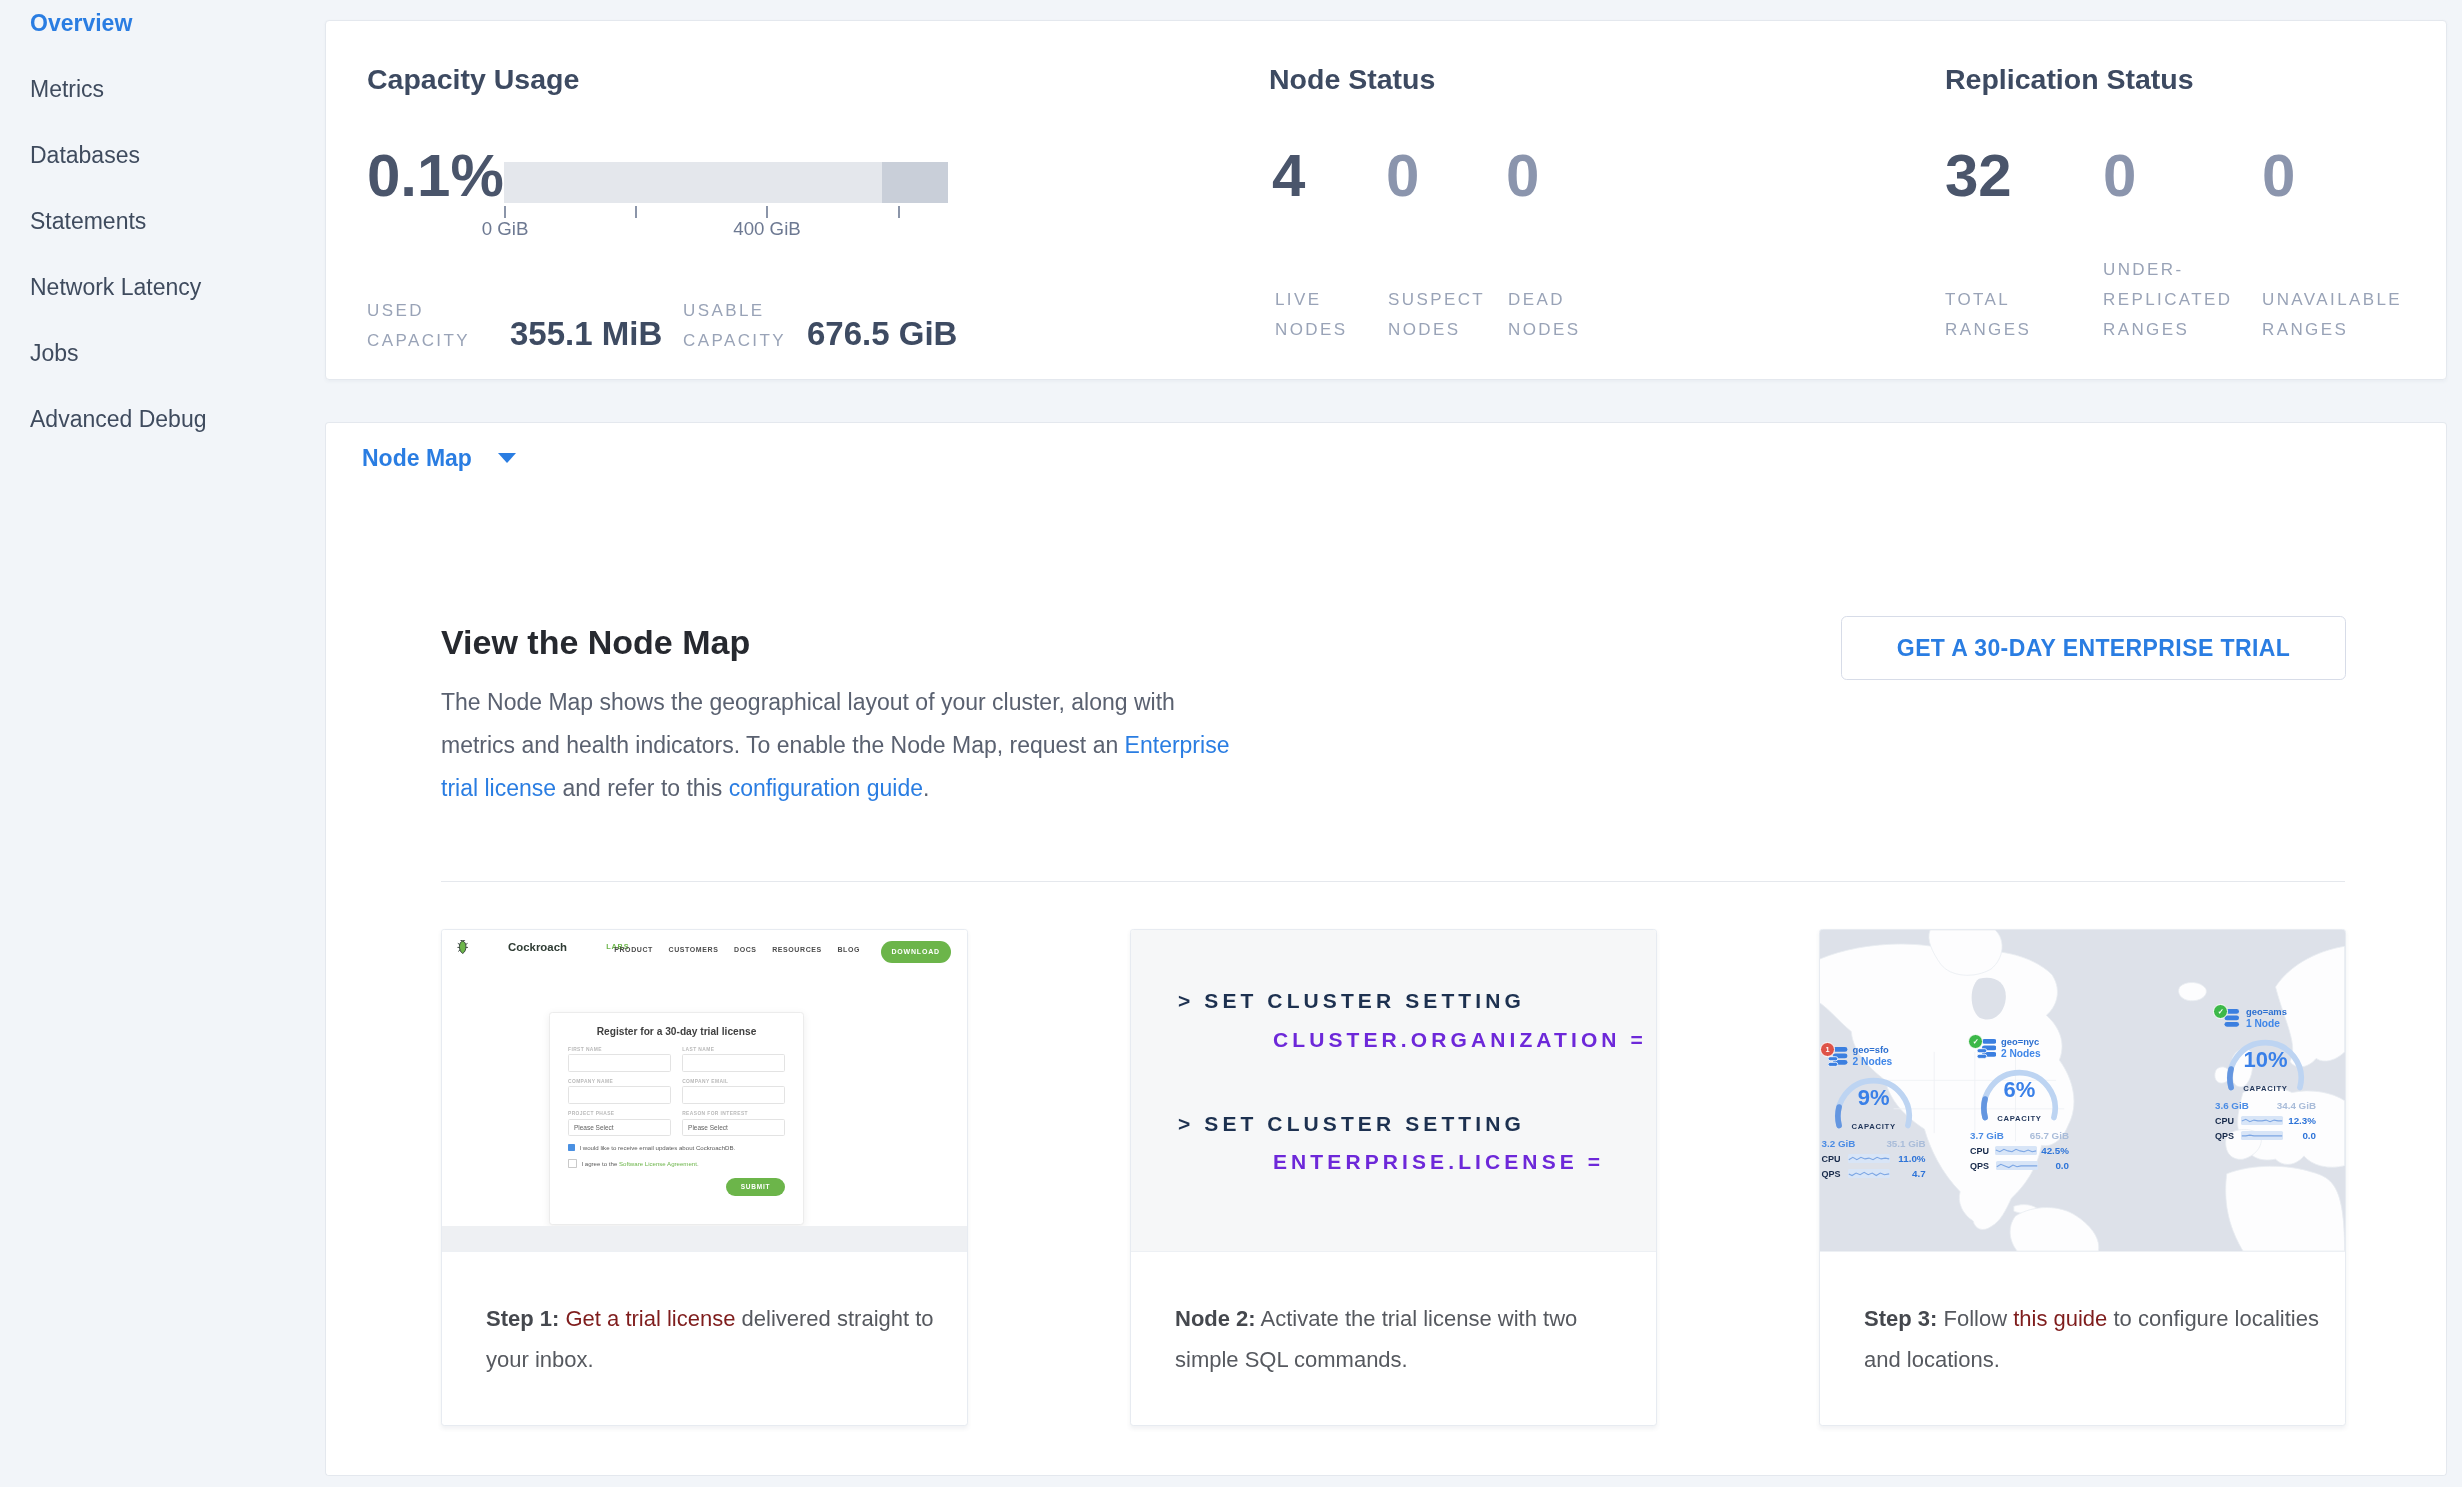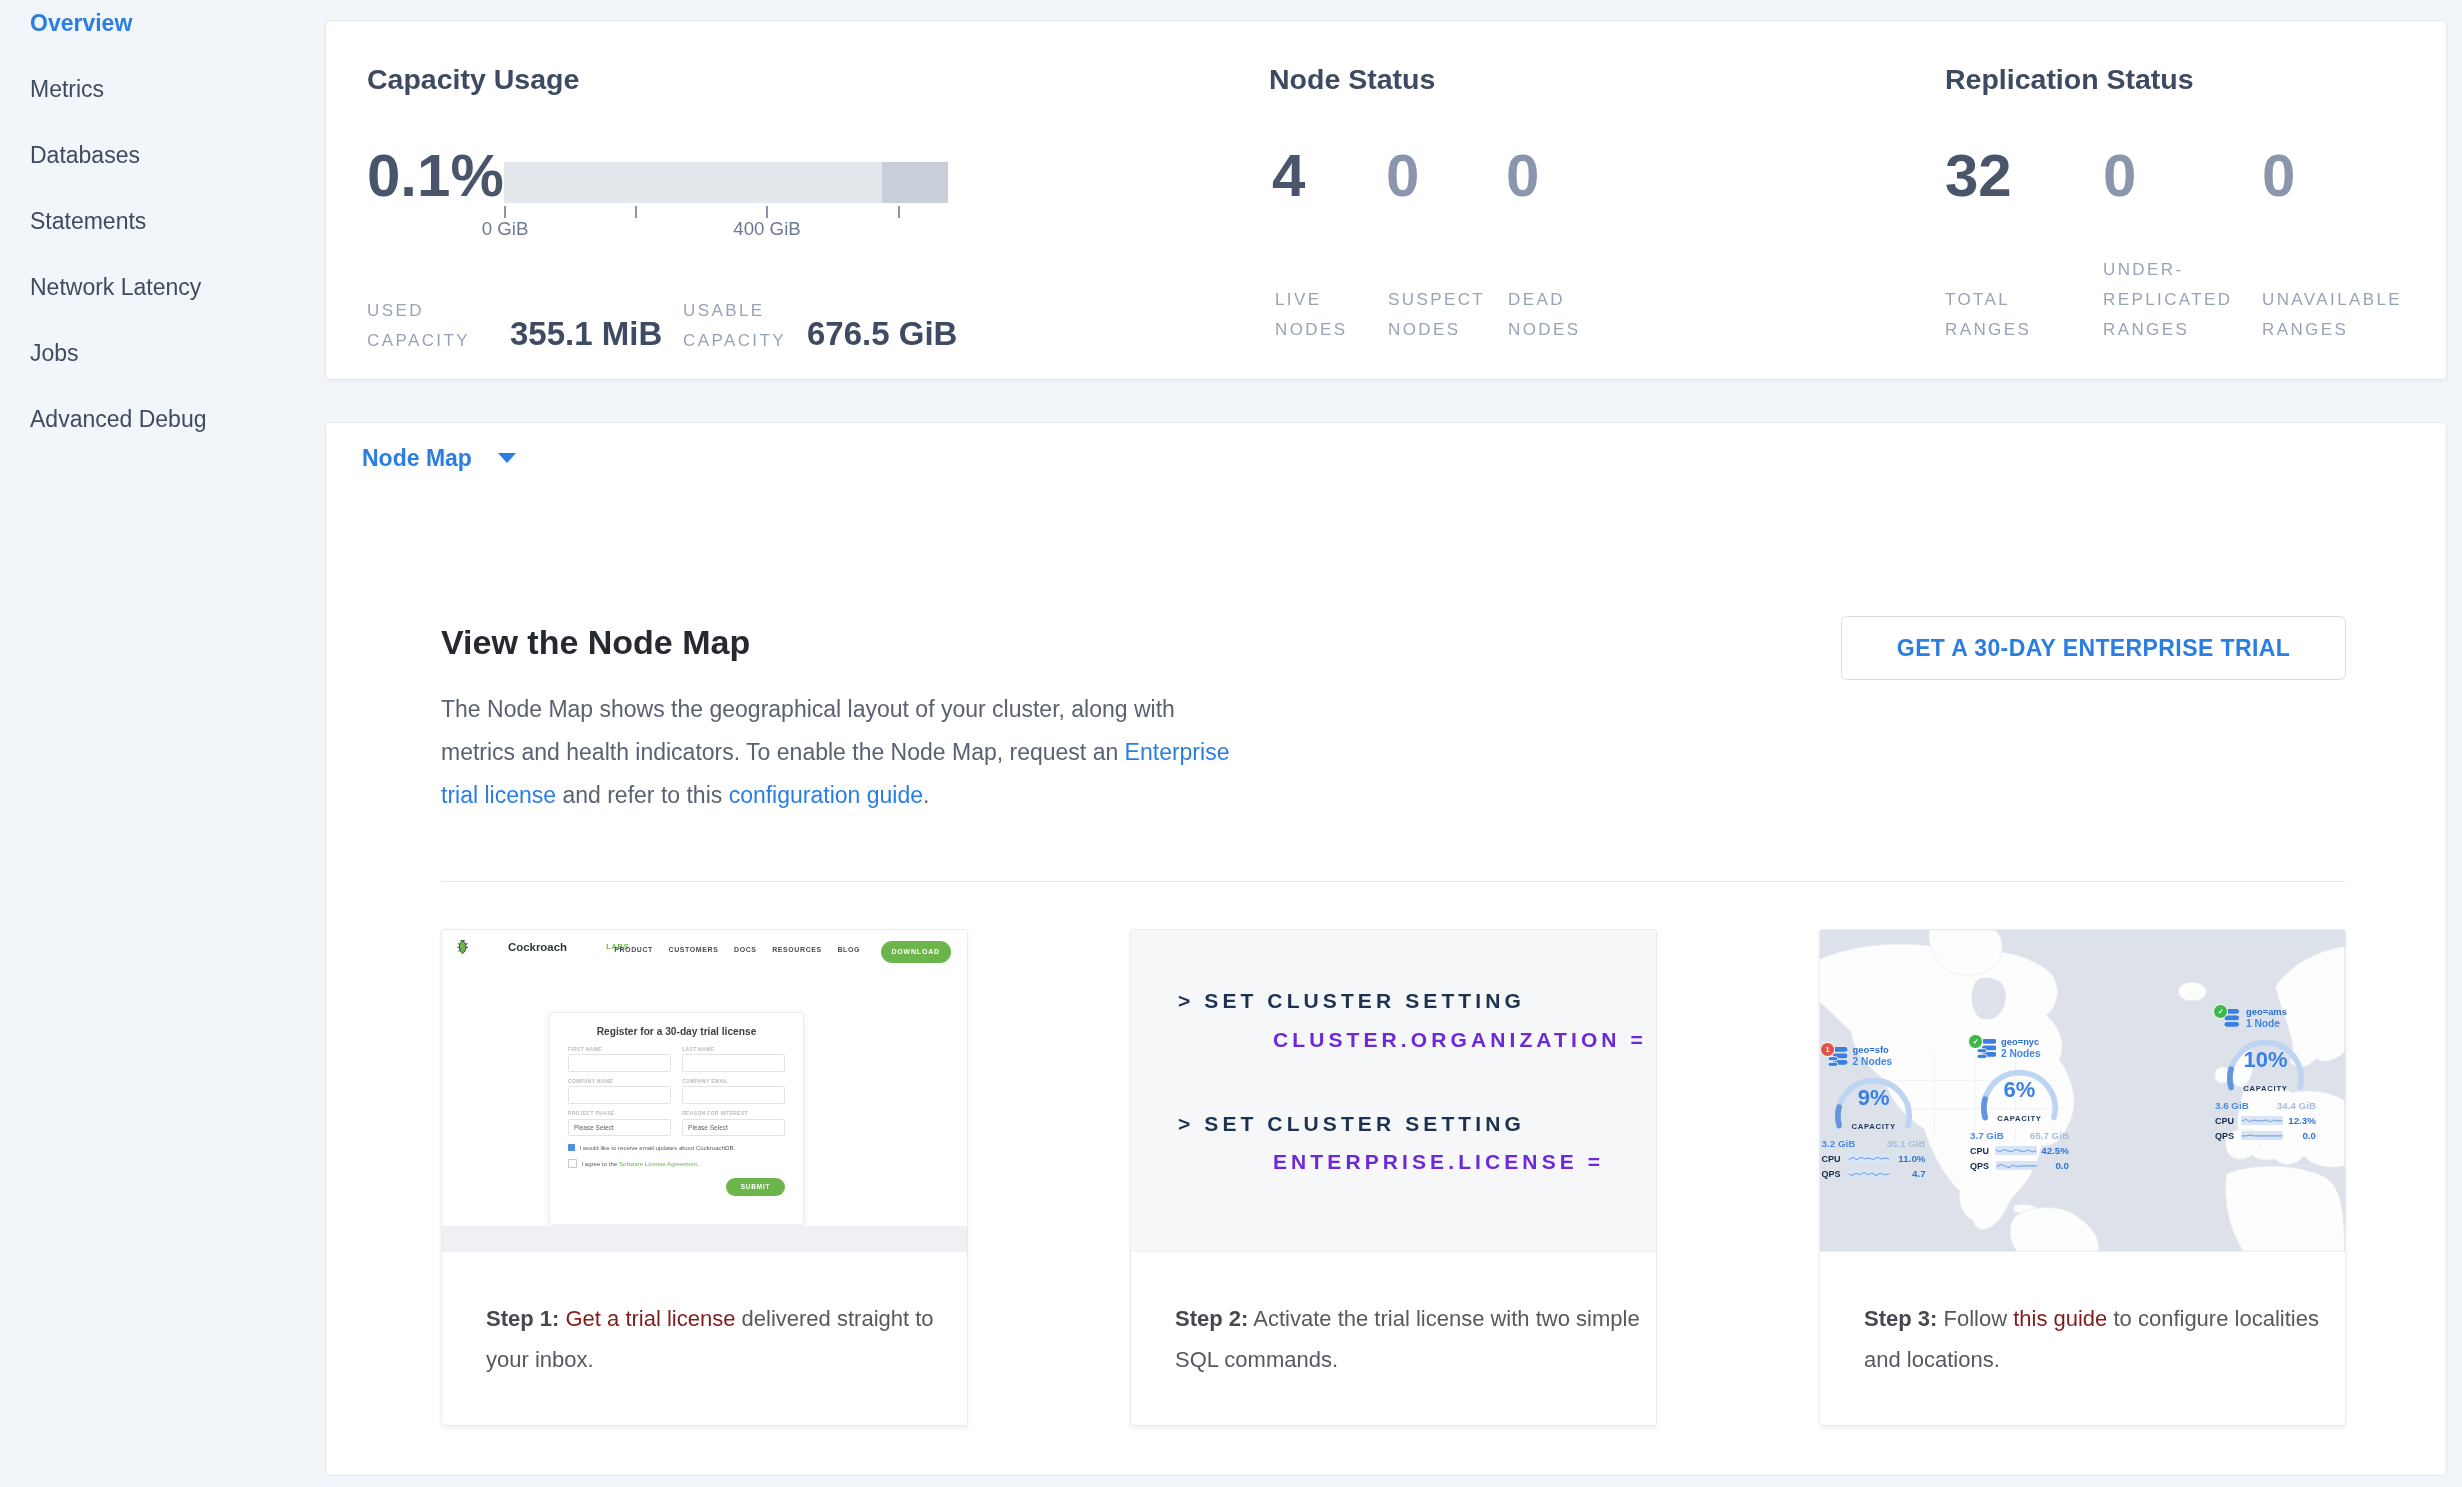--- a/index.html
+++ b/index.html
@@ -44,7 +44,7 @@
   
   .content{left:325px;top:492px;width:2120px;height:983px;border-top:none;border-radius:0 0 4.1px 4.1px;box-shadow:none;}
   .intro-h{position:absolute;left:115px;top:104px;font-size:34px;line-height:46px;font-weight:700;color:#26292f;}
-  .intro-p{position:absolute;left:115px;top:173px;width:813px;font-size:23px;line-height:43px;color:#5a6170;}
+  .intro-p{position:absolute;left:115px;top:166px;width:813px;font-size:23px;line-height:43px;color:#5a6170;}
   .intro-p a{color:#2a7de2;text-decoration:none;cursor:pointer;}
   .trial-btn{
     position:absolute;left:1515px;top:124px;width:503px;height:62px;background:#fff;

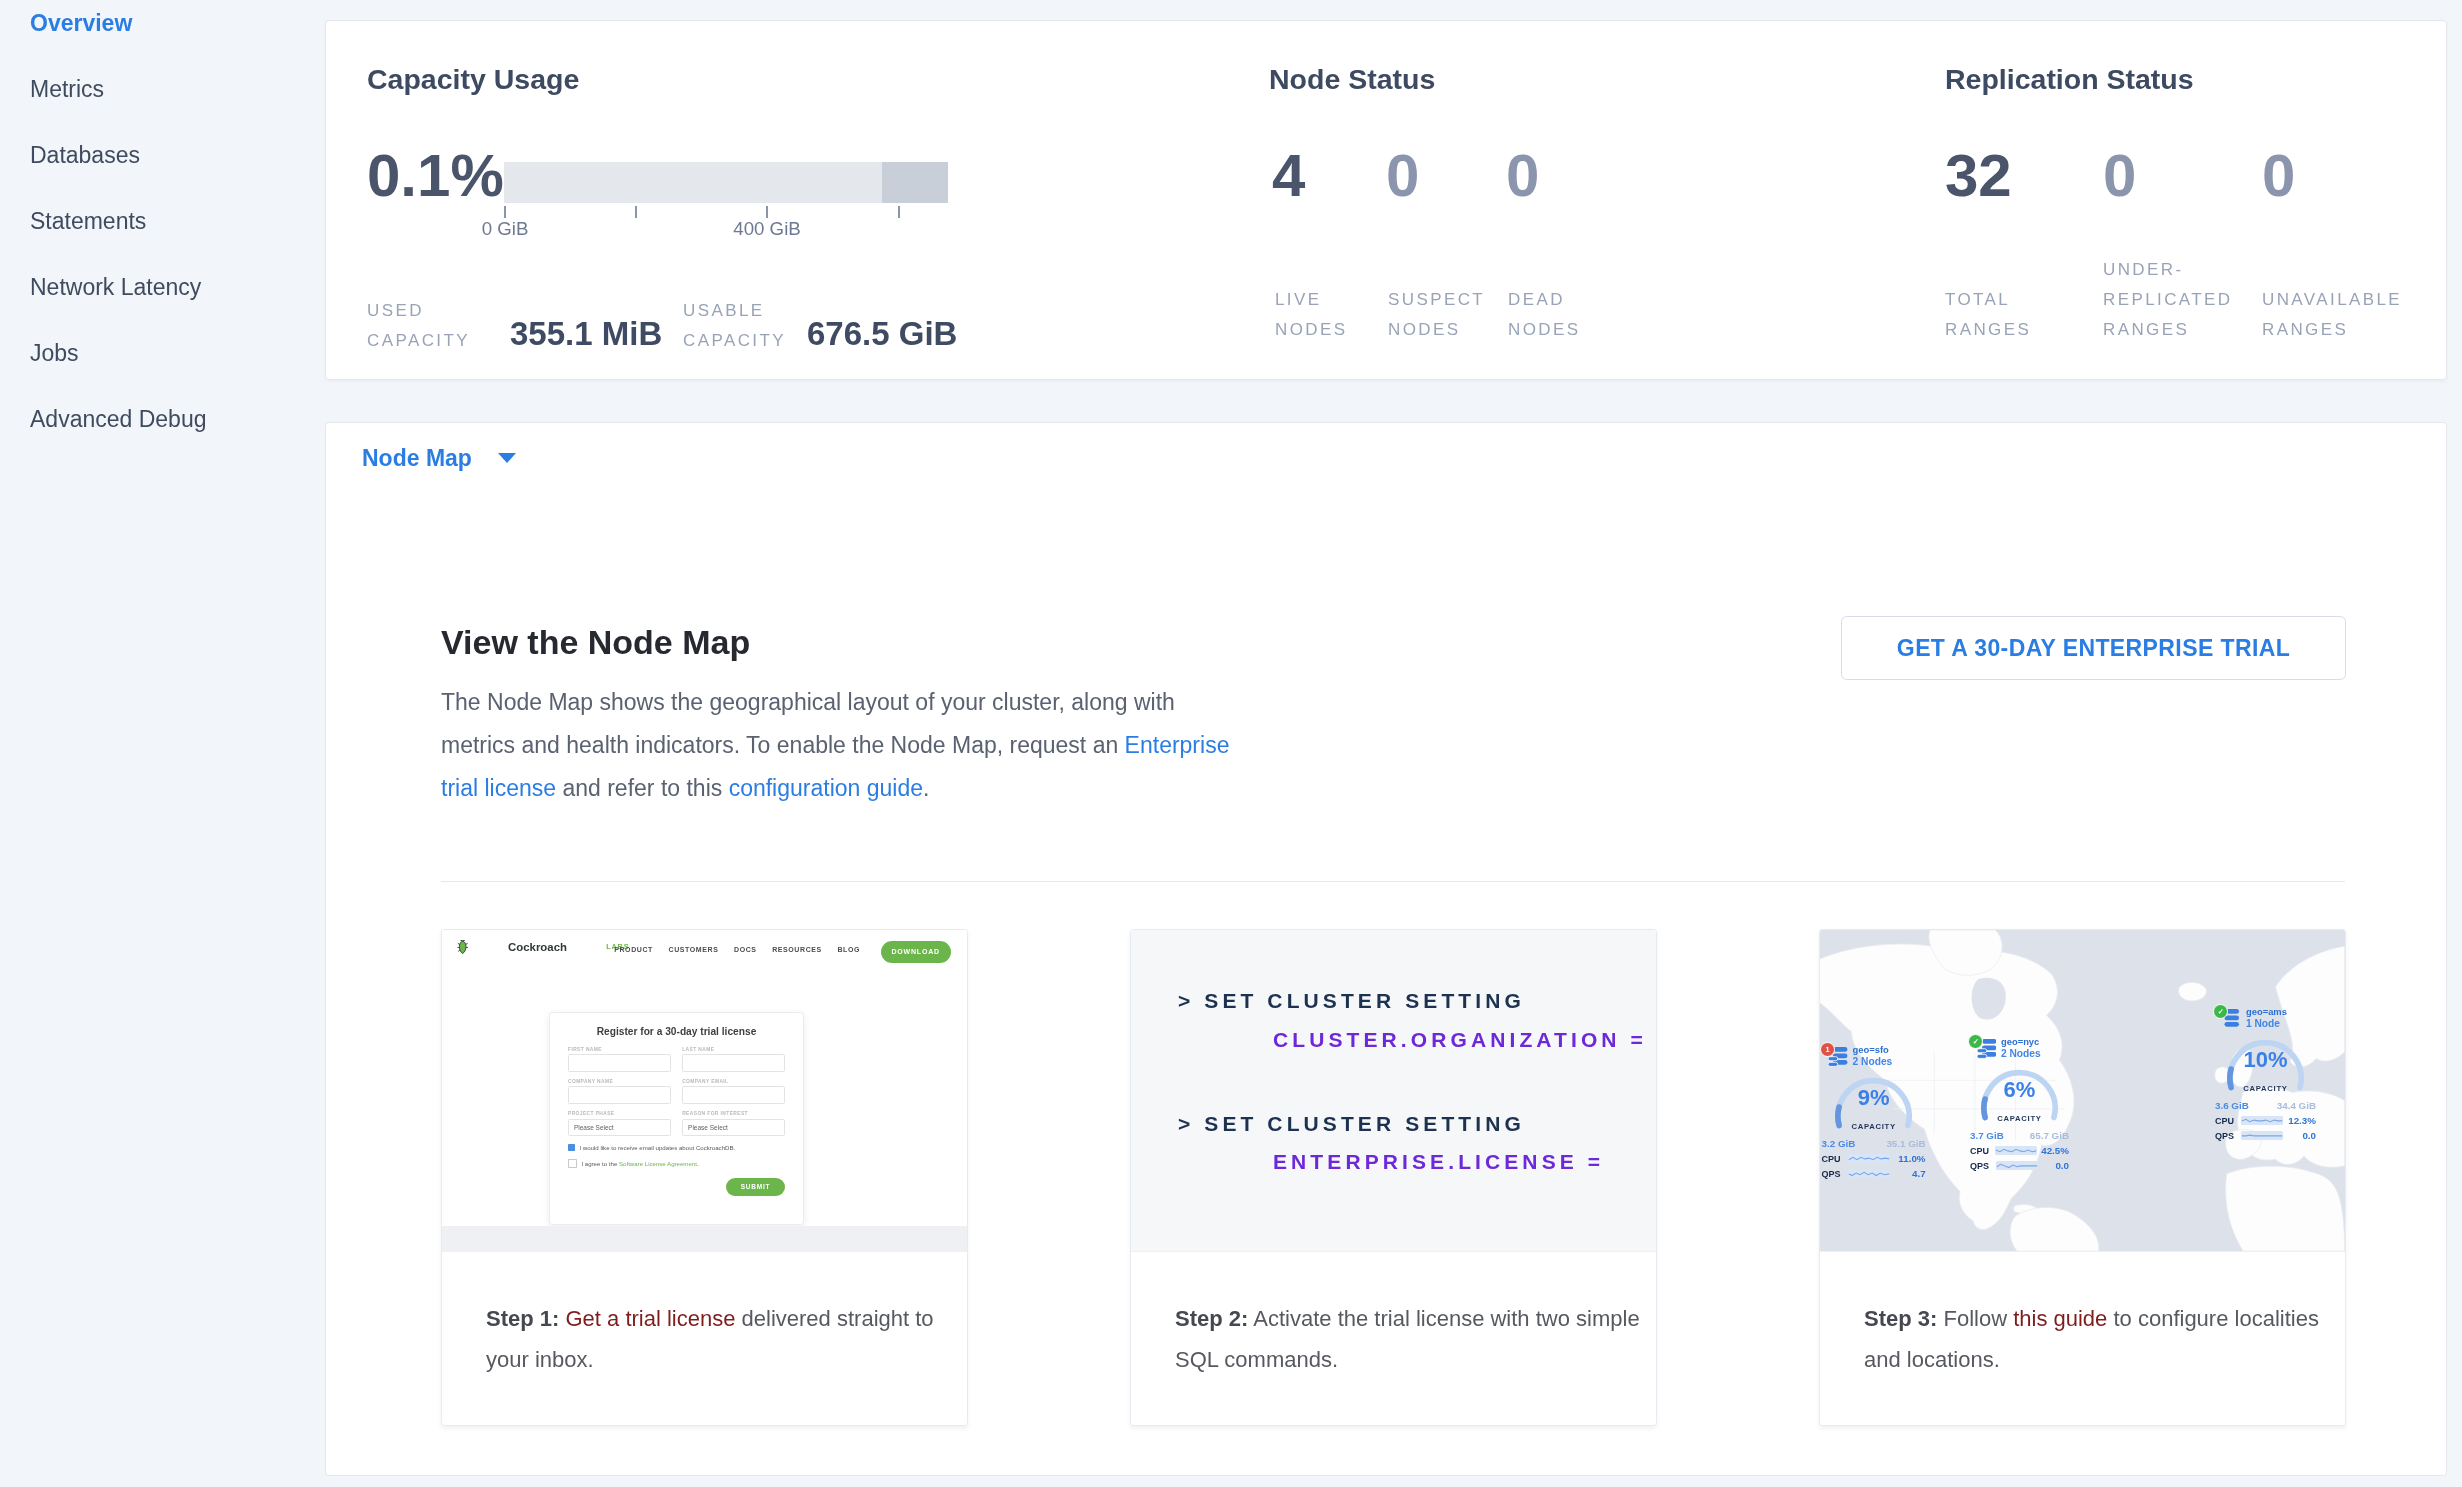--- a/index.html
+++ b/index.html
@@ -253,7 +253,7 @@
         <div class="sql-line val gap-s">ENTERPRISE.LICENSE =</div>
       </div>
     </div>
-    <div class="caption"><b>Step 2:</b><span> Activate the trial license with two simple SQL commands.</span><a></a><span></span></div>
+    <div class="caption"><b>Node 2:</b><span> Activate the trial license with two simple SQL commands.</span><a></a><span></span></div>
   </div>
 
   <div class="card" style="left:1493px">

